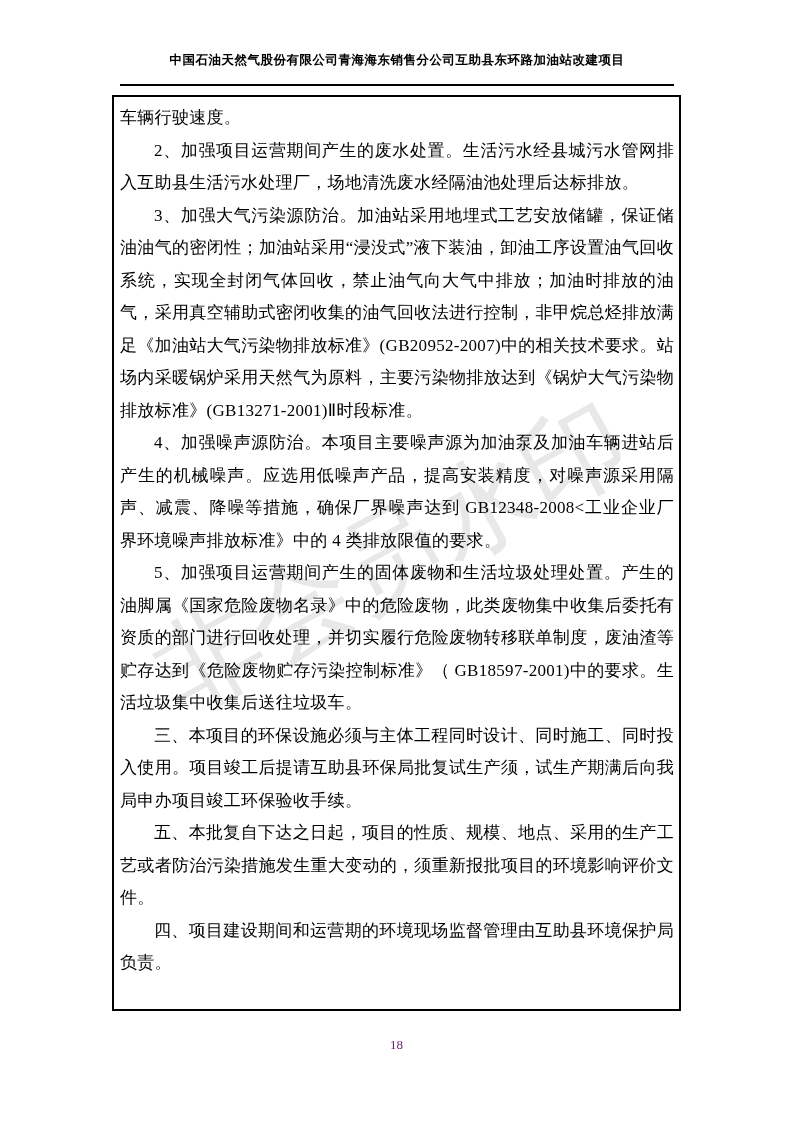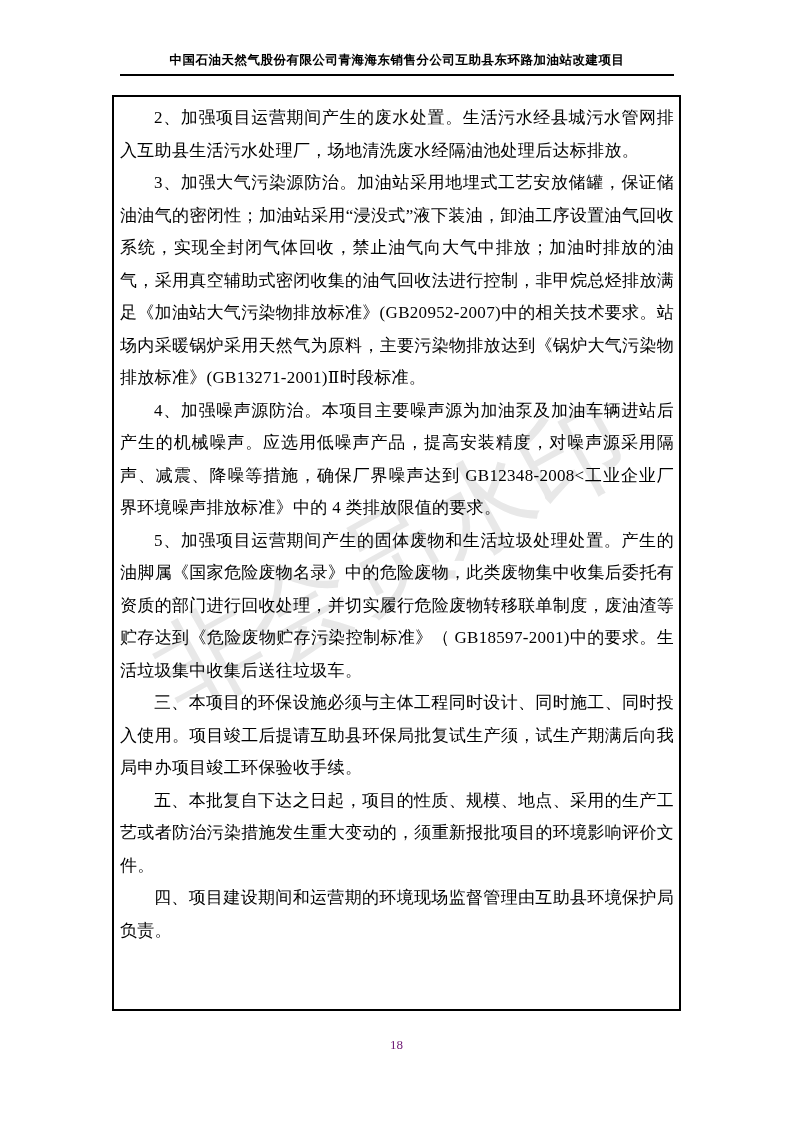--- a/index.html
+++ b/index.html
@@ -22,7 +22,7 @@
     width: 554px;
     text-align: center;
     border-bottom: 2px solid #000000;
-    padding-bottom: 5px;
+    padding-bottom: 15px;
     font-family: "Liberation Sans", "DejaVu Sans", sans-serif;
     font-weight: bold;
     font-size: 12.5px;

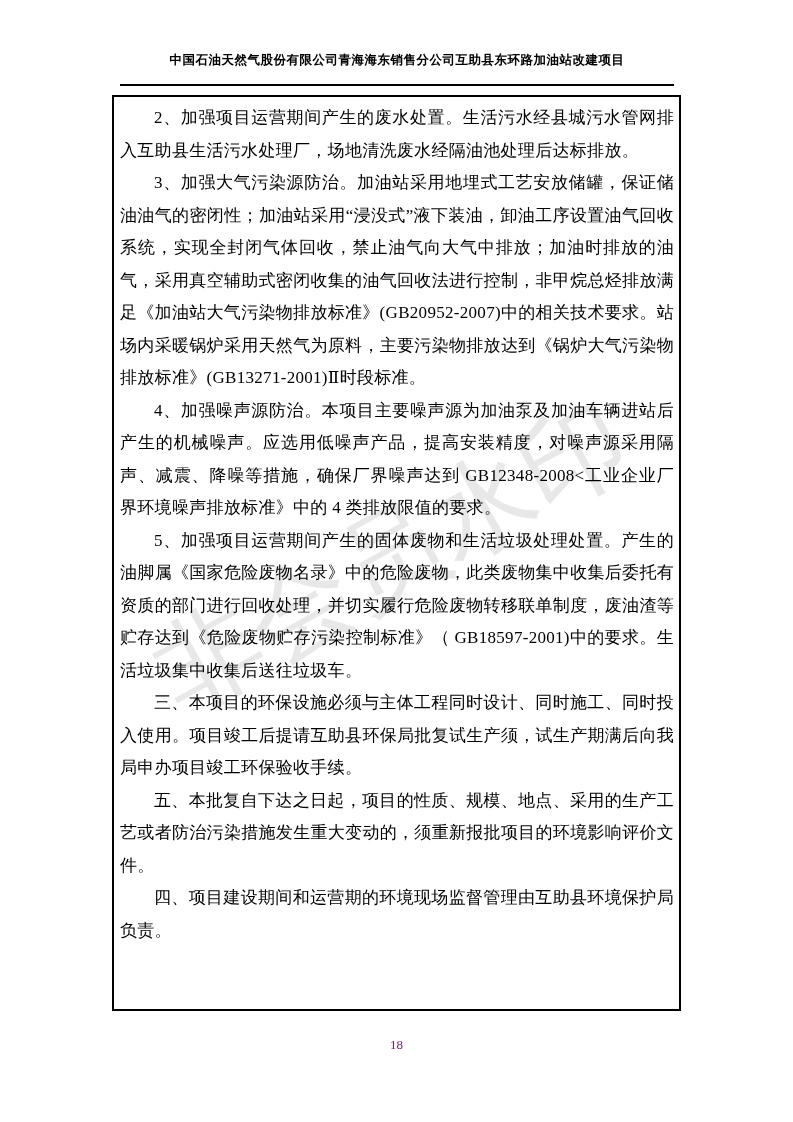--- a/index.html
+++ b/index.html
@@ -84,6 +84,7 @@
 <div class="watermark">非会员水印</div>
 
 <div class="content-box">
+  <p>车辆行驶速度。</p>
   <p class="indent">2、加强项目运营期间产生的废水处置。生活污水经县城污水管网排入互助县生活污水处理厂，场地清洗废水经隔油池处理后达标排放。</p>
   <p class="indent">3、加强大气污染源防治。加油站采用地埋式工艺安放储罐，保证储油油气的密闭性；加油站采用“浸没式”液下装油，卸油工序设置油气回收系统，实现全封闭气体回收，禁止油气向大气中排放；加油时排放的油气，采用真空辅助式密闭收集的油气回收法进行控制，非甲烷总烃排放满足《加油站大气污染物排放标准》(GB20952-2007)中的相关技术要求。站场内采暖锅炉采用天然气为原料，主要污染物排放达到《锅炉大气污染物排放标准》(GB13271-2001)Ⅱ时段标准。</p>
   <p class="indent">4、加强噪声源防治。本项目主要噪声源为加油泵及加油车辆进站后产生的机械噪声。应选用低噪声产品，提高安装精度，对噪声源采用隔声、减震、降噪等措施，确保厂界噪声达到 GB12348-2008&lt;工业企业厂界环境噪声排放标准》中的 4 类排放限值的要求。</p>

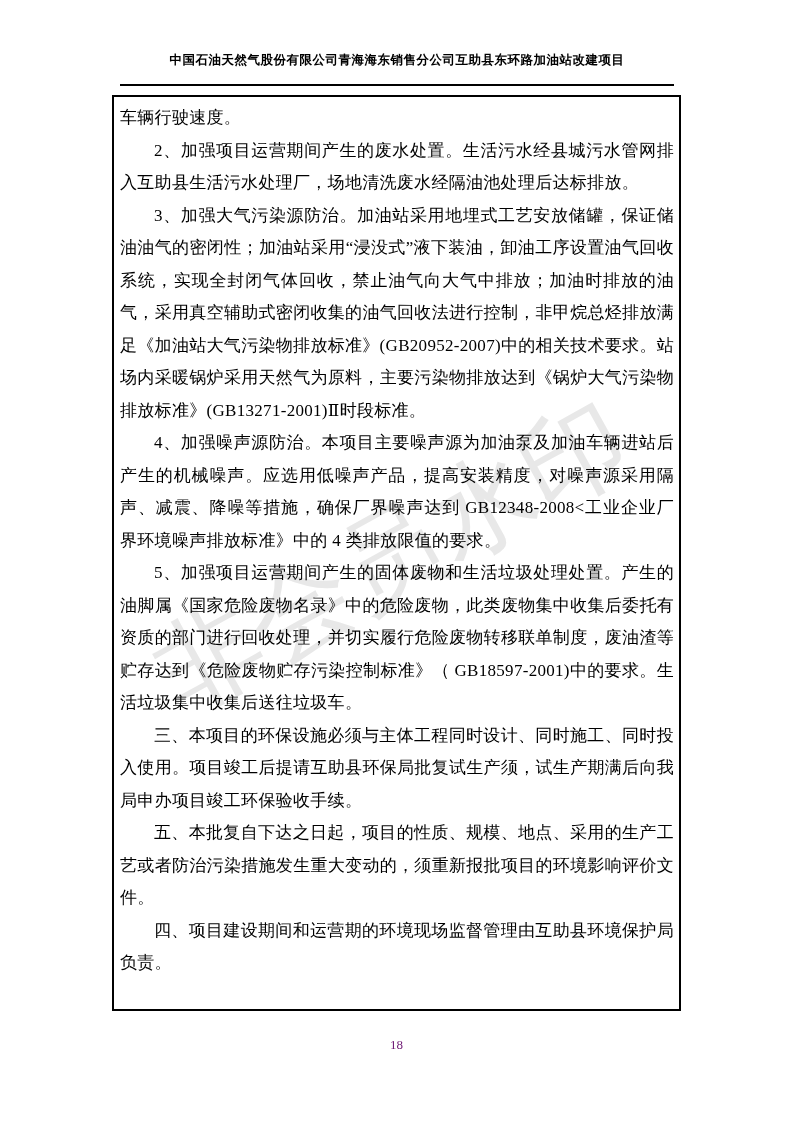--- a/index.html
+++ b/index.html
@@ -64,6 +64,7 @@
   }
   .content-box p.indent {
     text-indent: 2em;
+    font-family: Liberation Serif, serif;
   }
   .page-footer {
     position: absolute;

